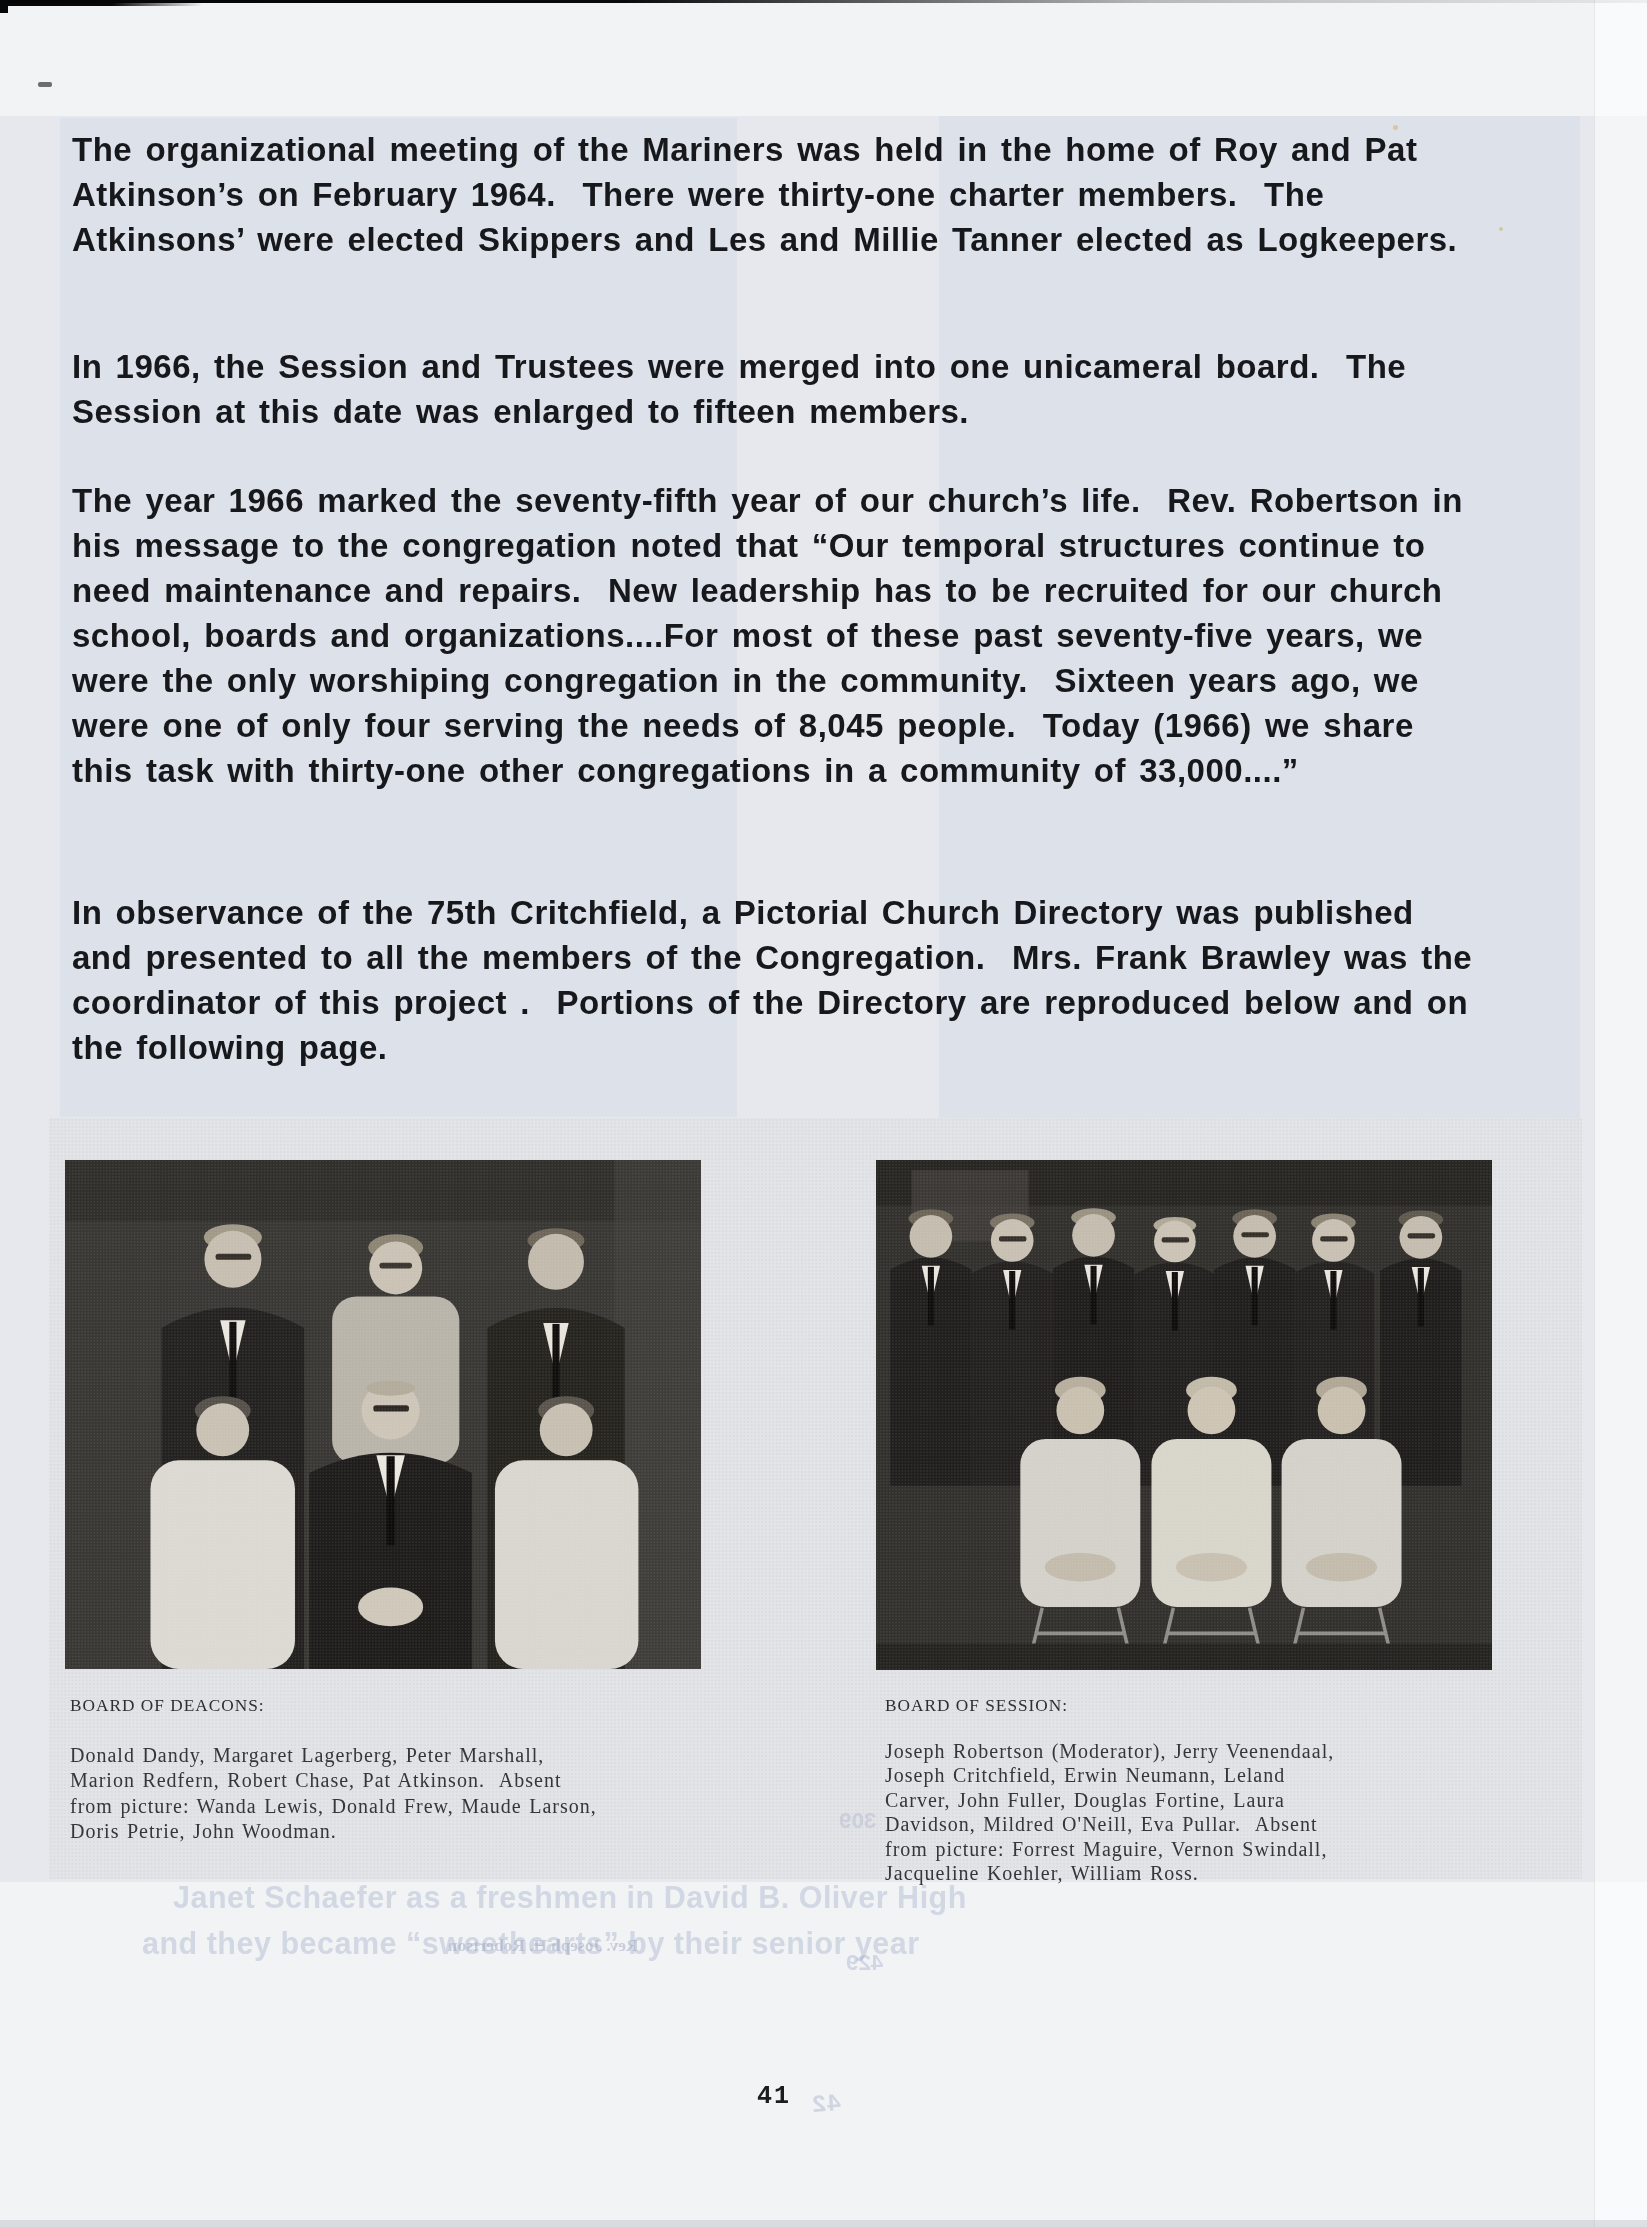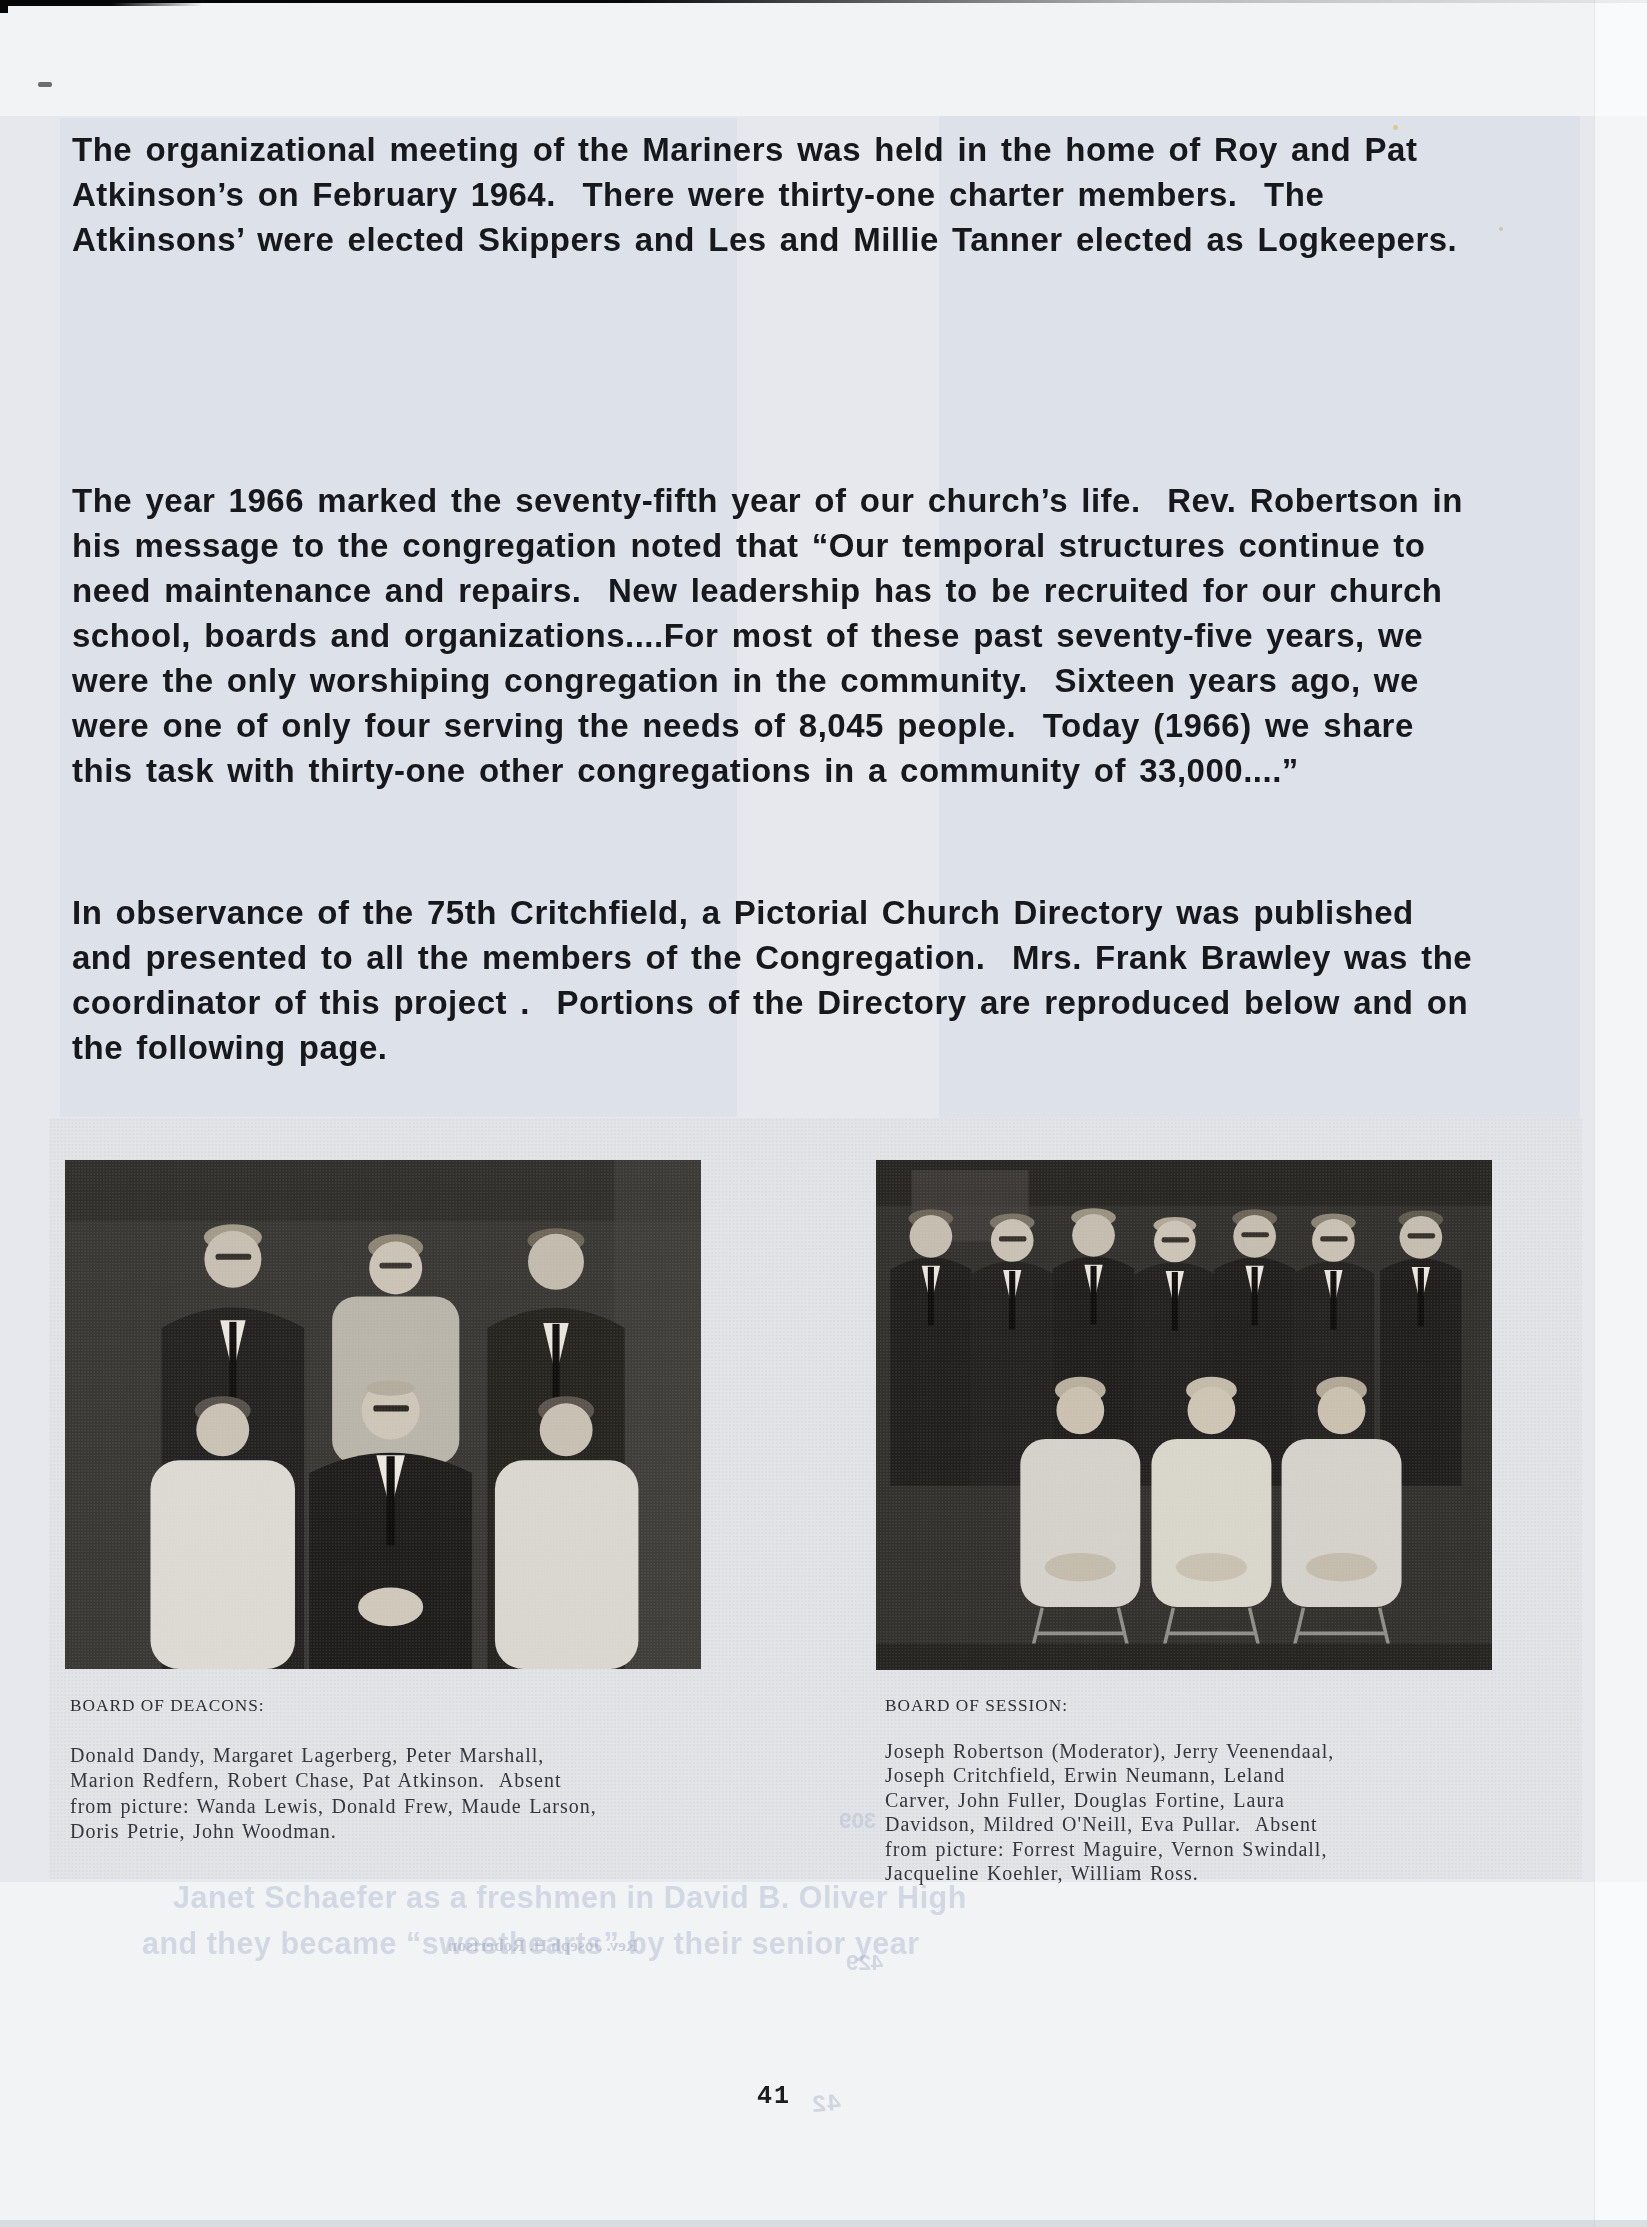--- a/index.html
+++ b/index.html
@@ -100,6 +100,7 @@
   <div class="bottom-edge"></div>
 
   <div class="para p1">The organizational meeting of the Mariners was held in the home of Roy and Pat Atkinson’s on February 1964.  There were thirty-one charter members.  The Atkinsons’ were elected Skippers and Les and Millie Tanner elected as Logkeepers.</div>
+  <div class="para p2">In 1966, the Session and Trustees were merged into one unicameral board.  The Session at this date was enlarged to fifteen members.</div>
   <div class="para p3">The year 1966 marked the seventy-fifth year of our church’s life.  Rev. Robertson in his message to the congregation noted that “Our temporal structures continue to need maintenance and repairs.  New leadership has to be recruited for our church school, boards and organizations....For most of these past seventy-five years, we were the only worshiping congregation in the community.  Sixteen years ago, we were one of only four serving the needs of 8,045 people.  Today (1966) we share this task with thirty-one other congregations in a community of 33,000....”</div>
   <div class="para p4">In observance of the 75th Critchfield, a Pictorial Church Directory was published and presented to all the members of the Congregation.  Mrs. Frank Brawley was the coordinator of this project .  Portions of the Directory are reproduced below and on the following page.</div>
 

